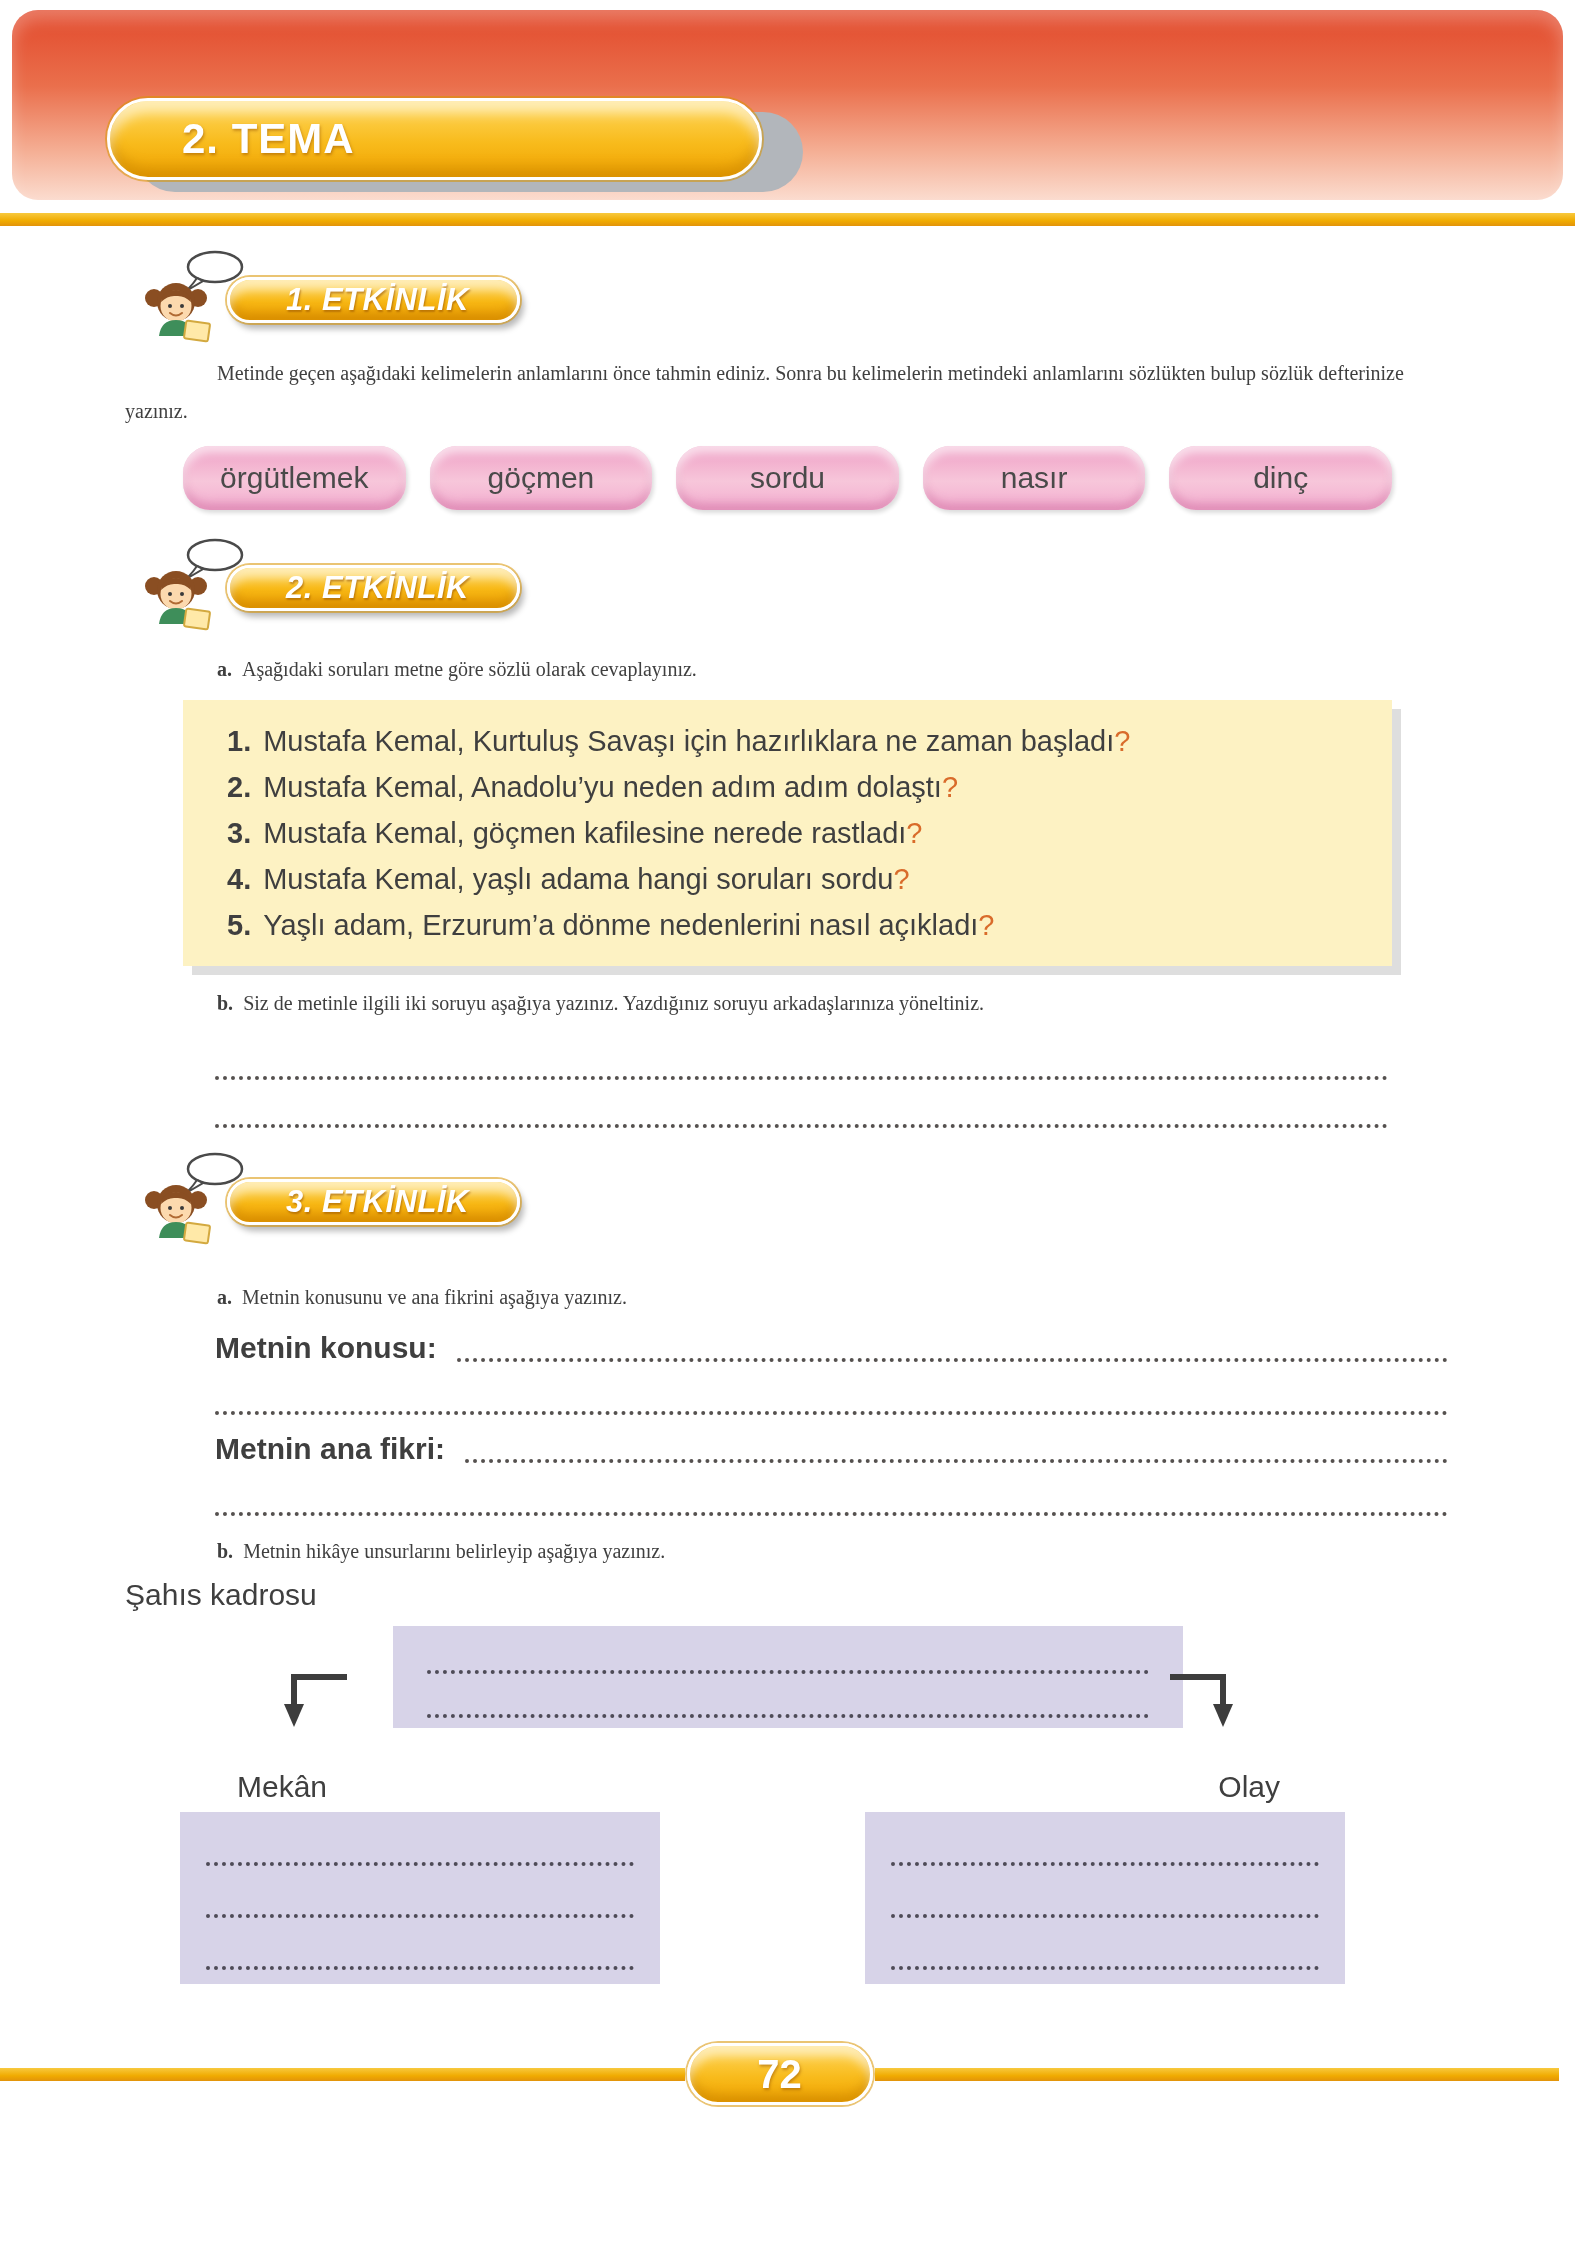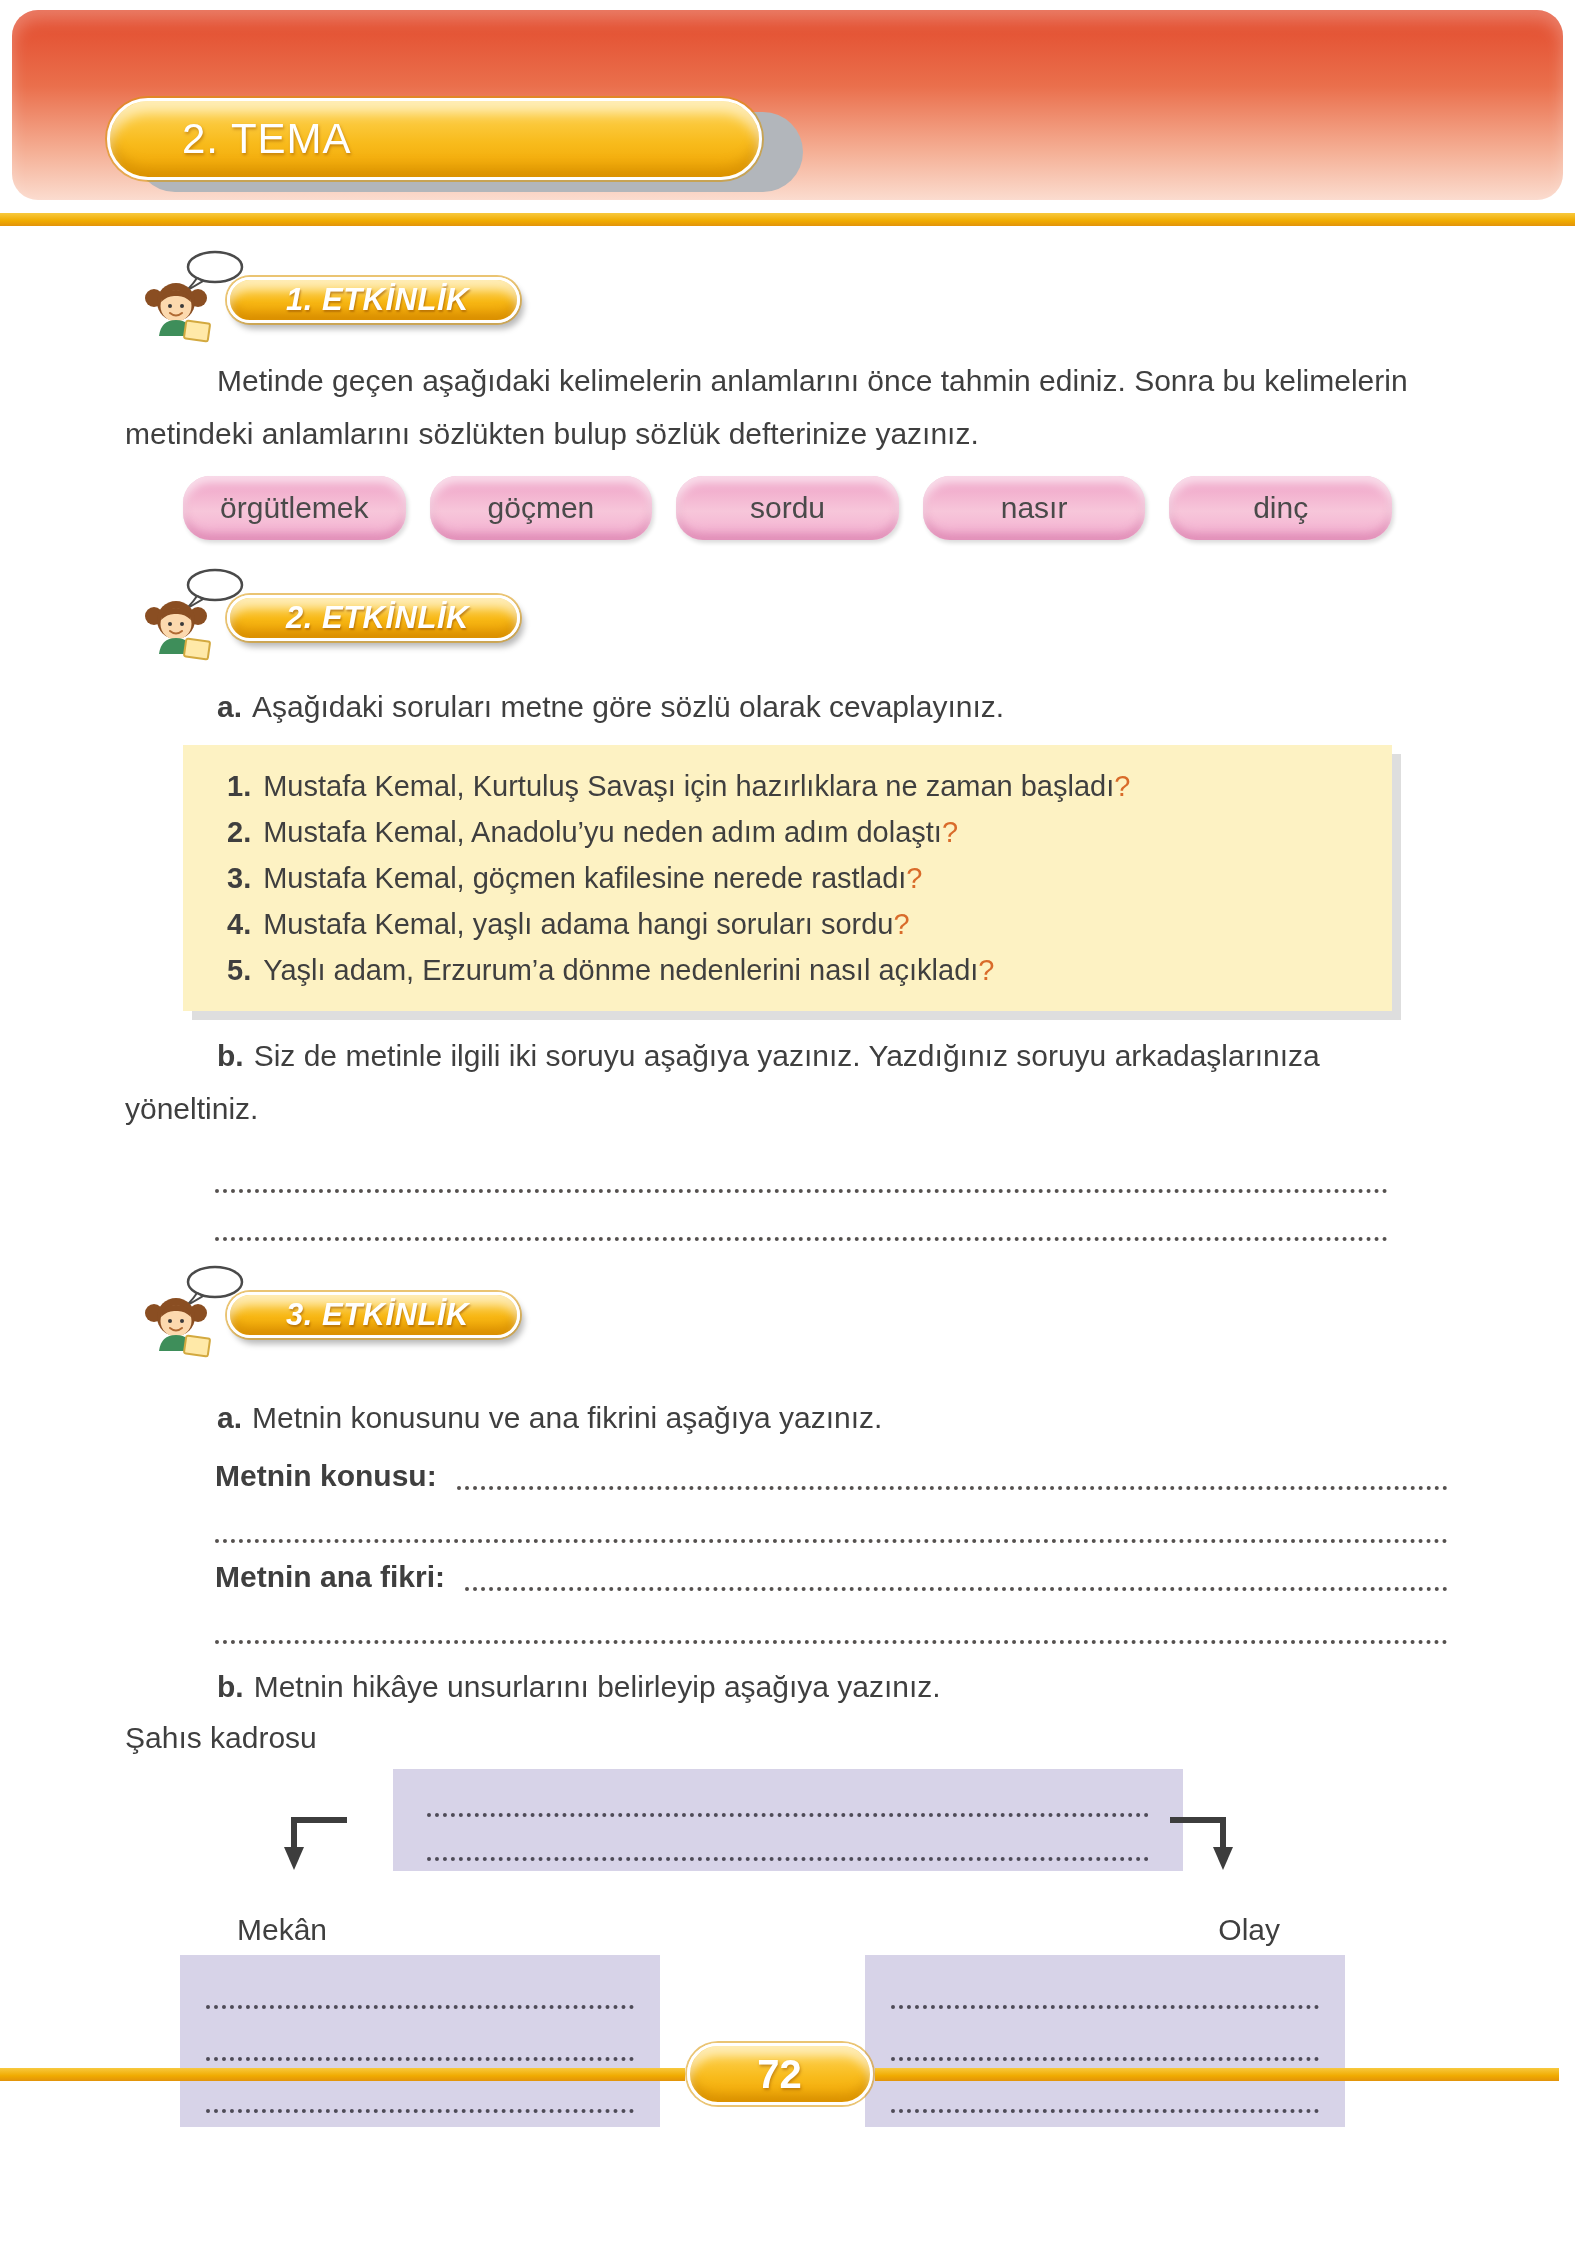--- a/index.html
+++ b/index.html
@@ -28,7 +28,7 @@
     display:flex; align-items:center; padding-left:72px;
   }
   .tema-text {
-    font-size:42px; font-weight:normal; color:#ffffff; letter-spacing:1px;
+    font-size:42px; font-weight:bold; color:#ffffff; letter-spacing:1px;
     text-shadow:1px 2px 3px rgba(150,80,0,.5);
   }
 

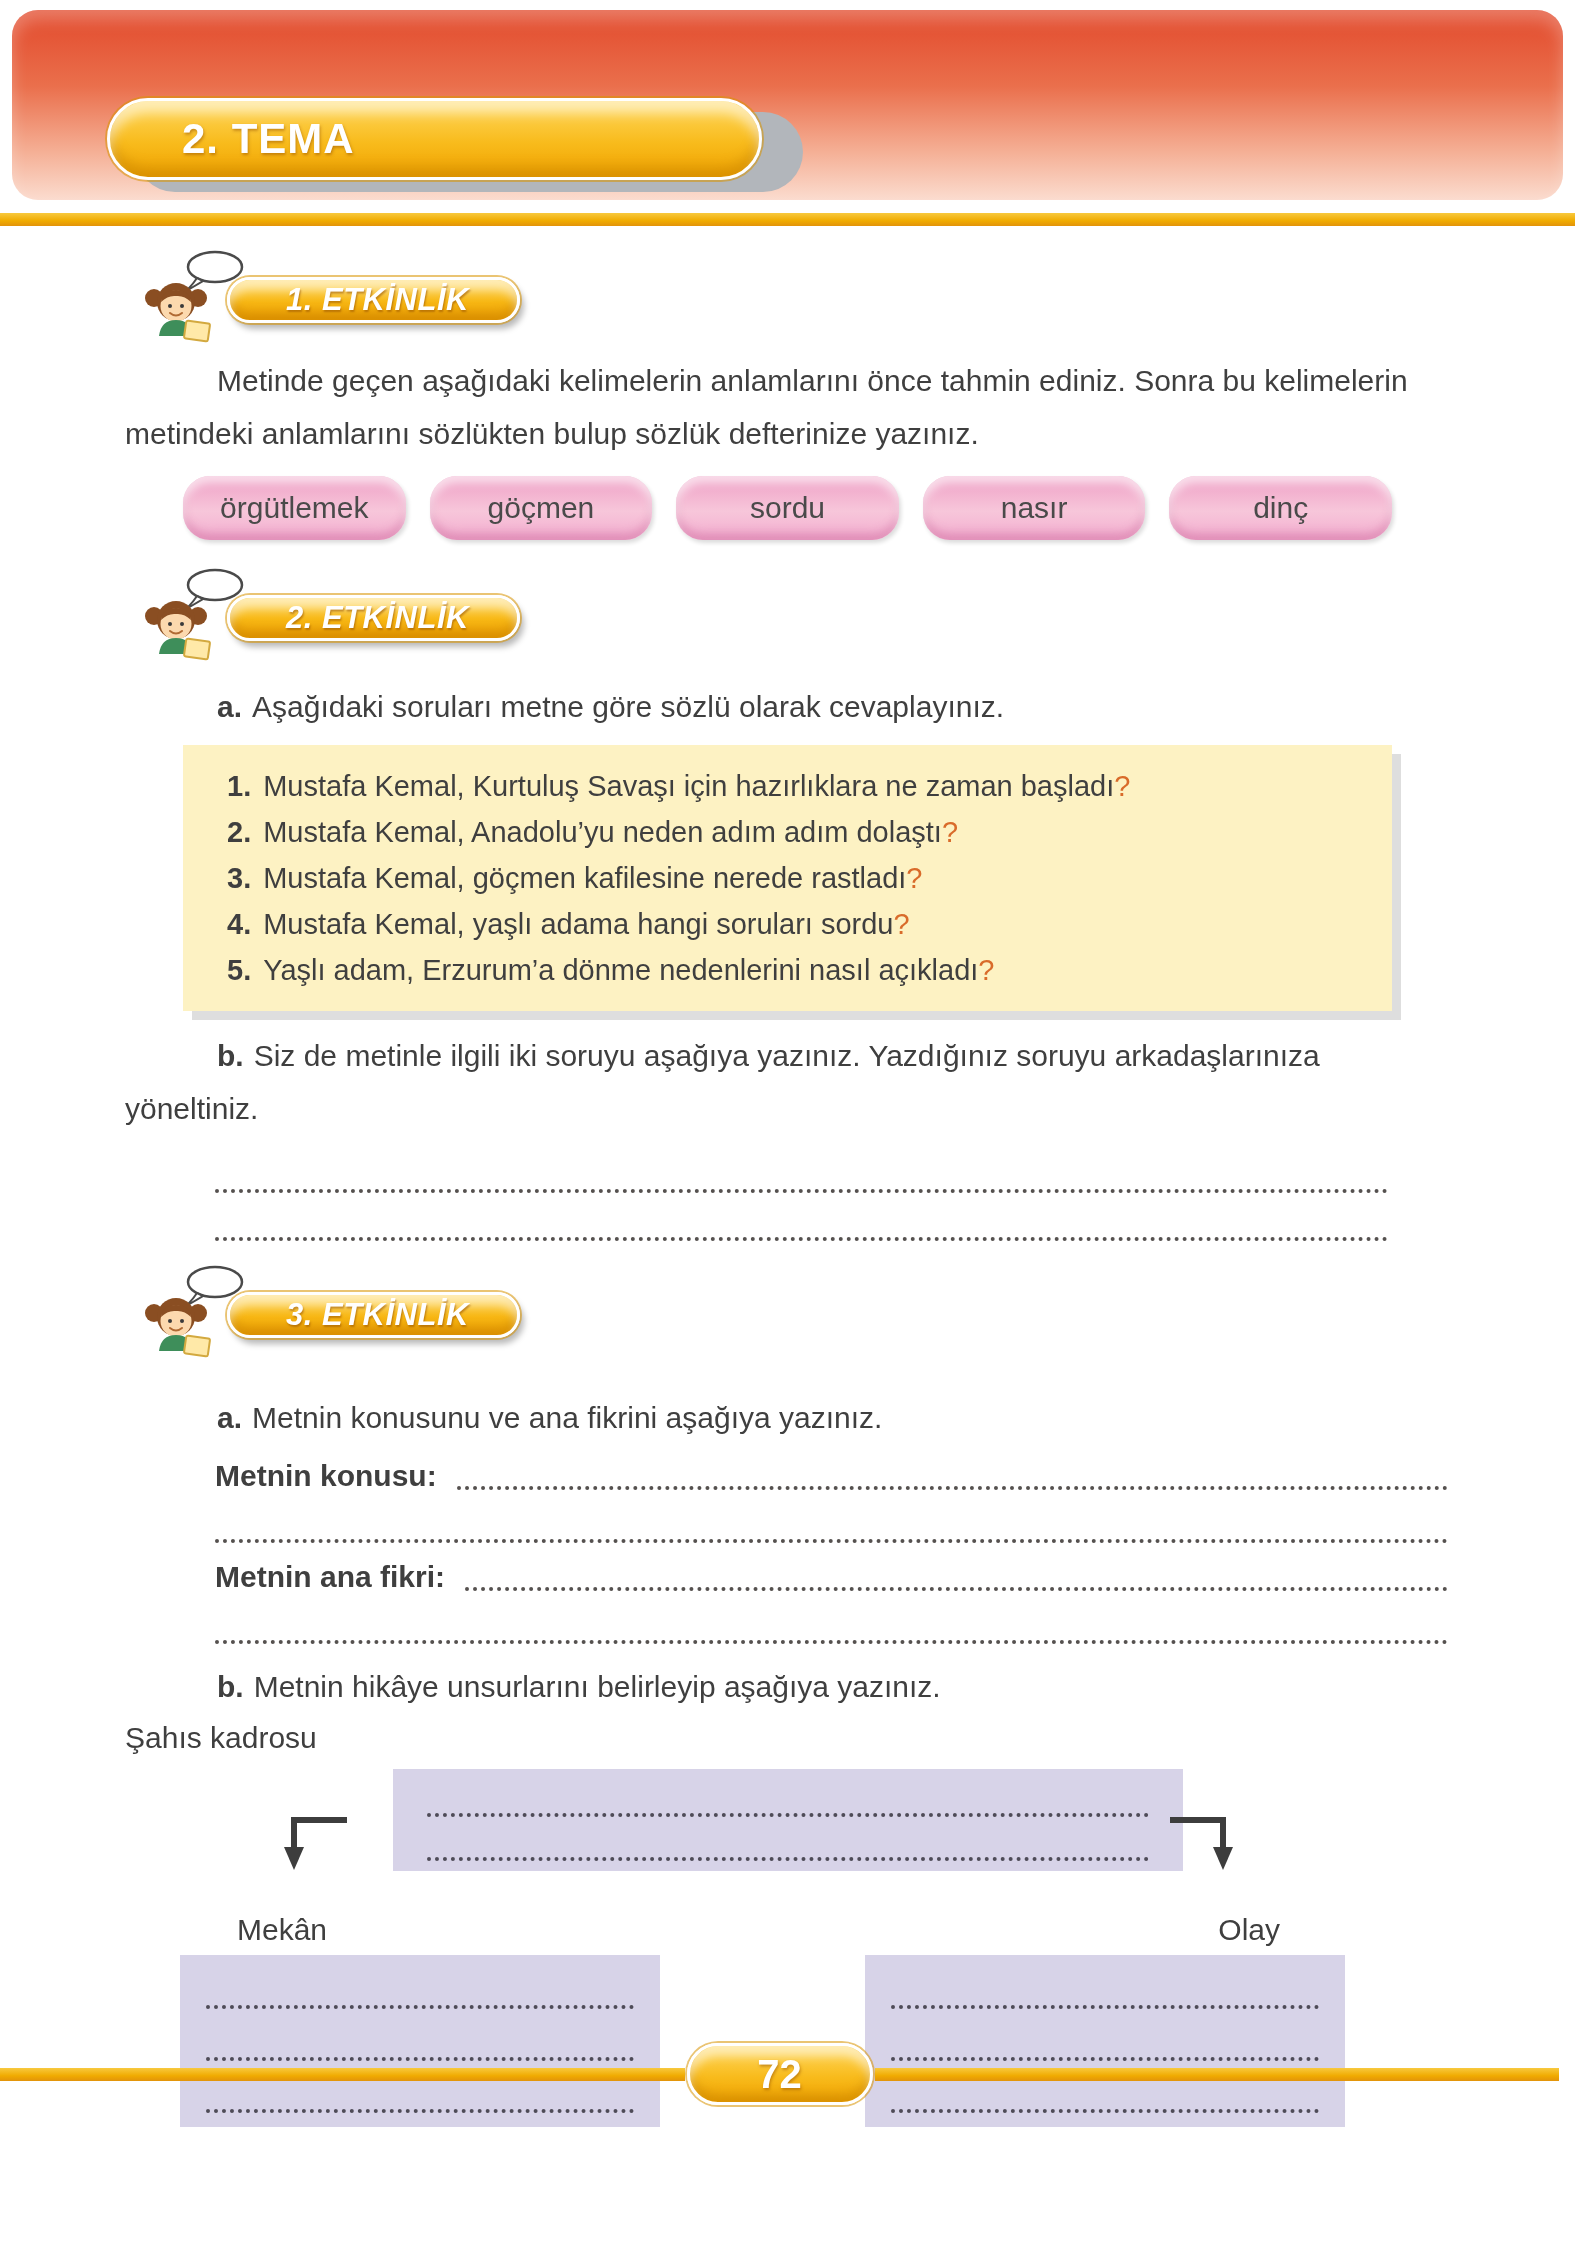--- a/index.html
+++ b/index.html
@@ -54,7 +54,7 @@
     text-shadow:1px 2px 2px rgba(150,80,0,.55); letter-spacing:.5px;
   }
 
-  .para { font-size:30px; line-height:53px; }
+  .para { font-size:20px; line-height:38px;font-family:Liberation Serif, serif; }
   .indent { text-indent:92px; }
   .mt1 { margin-top:6px; }
   .blabel { font-weight:bold; margin-right:10px; }

